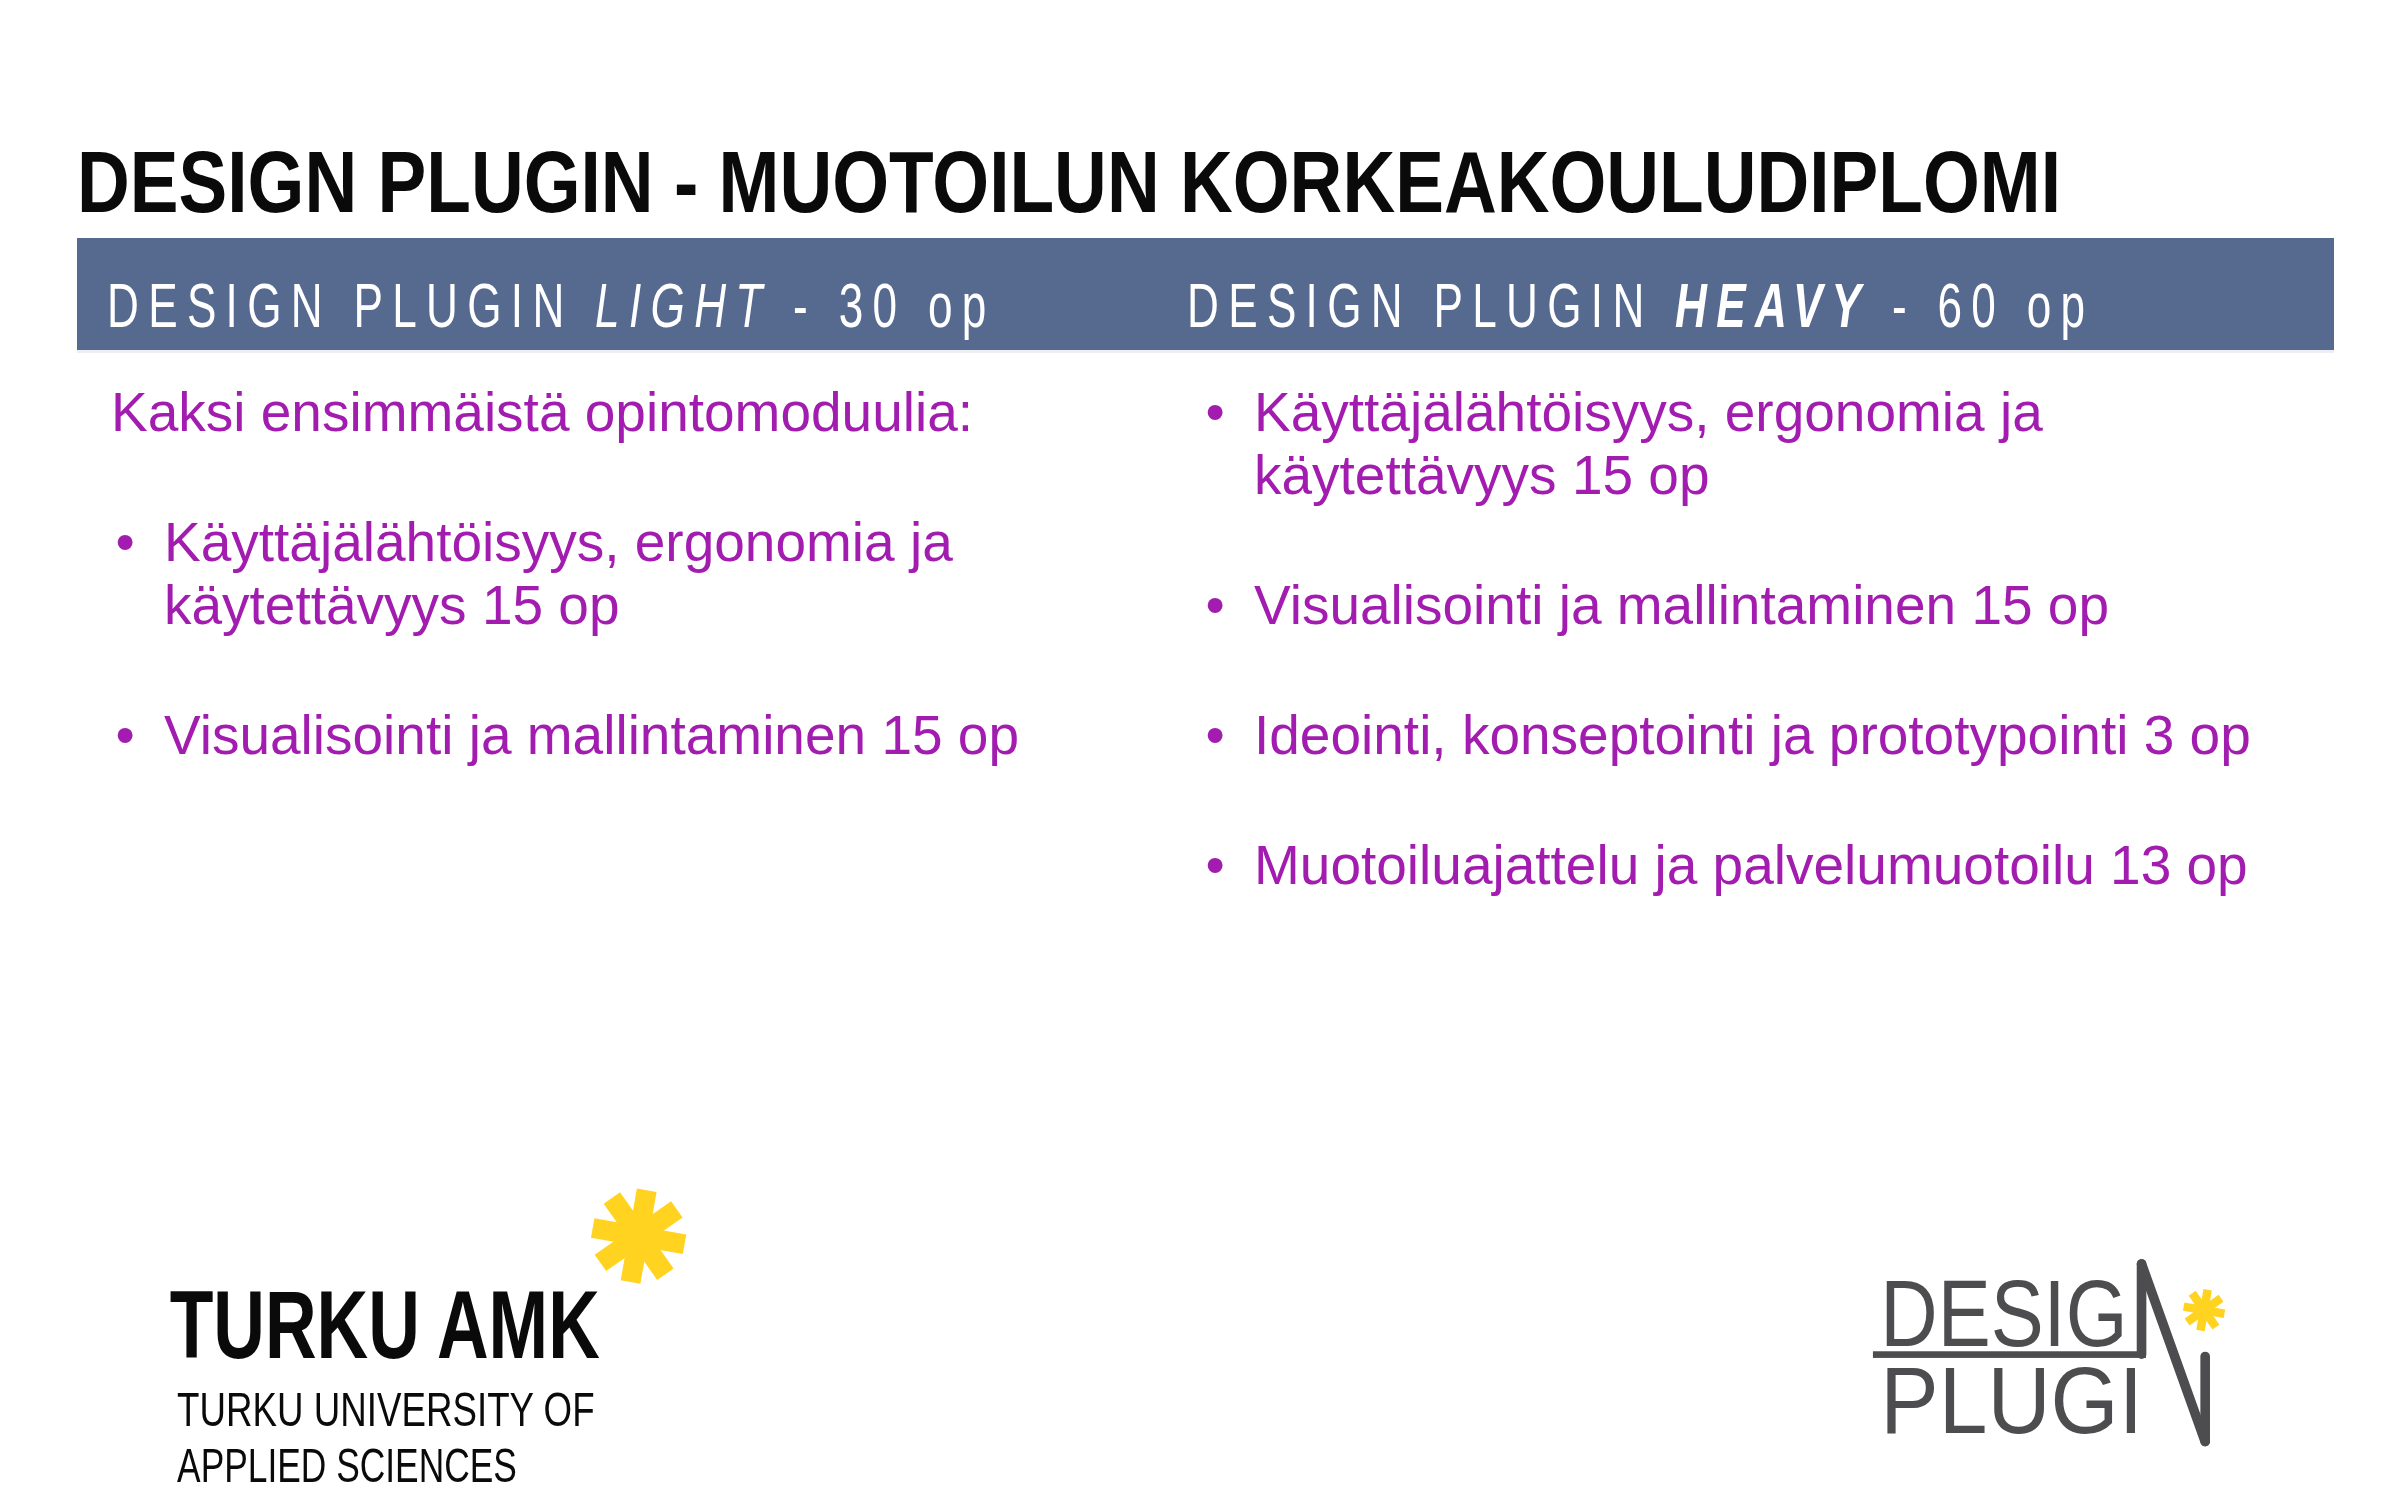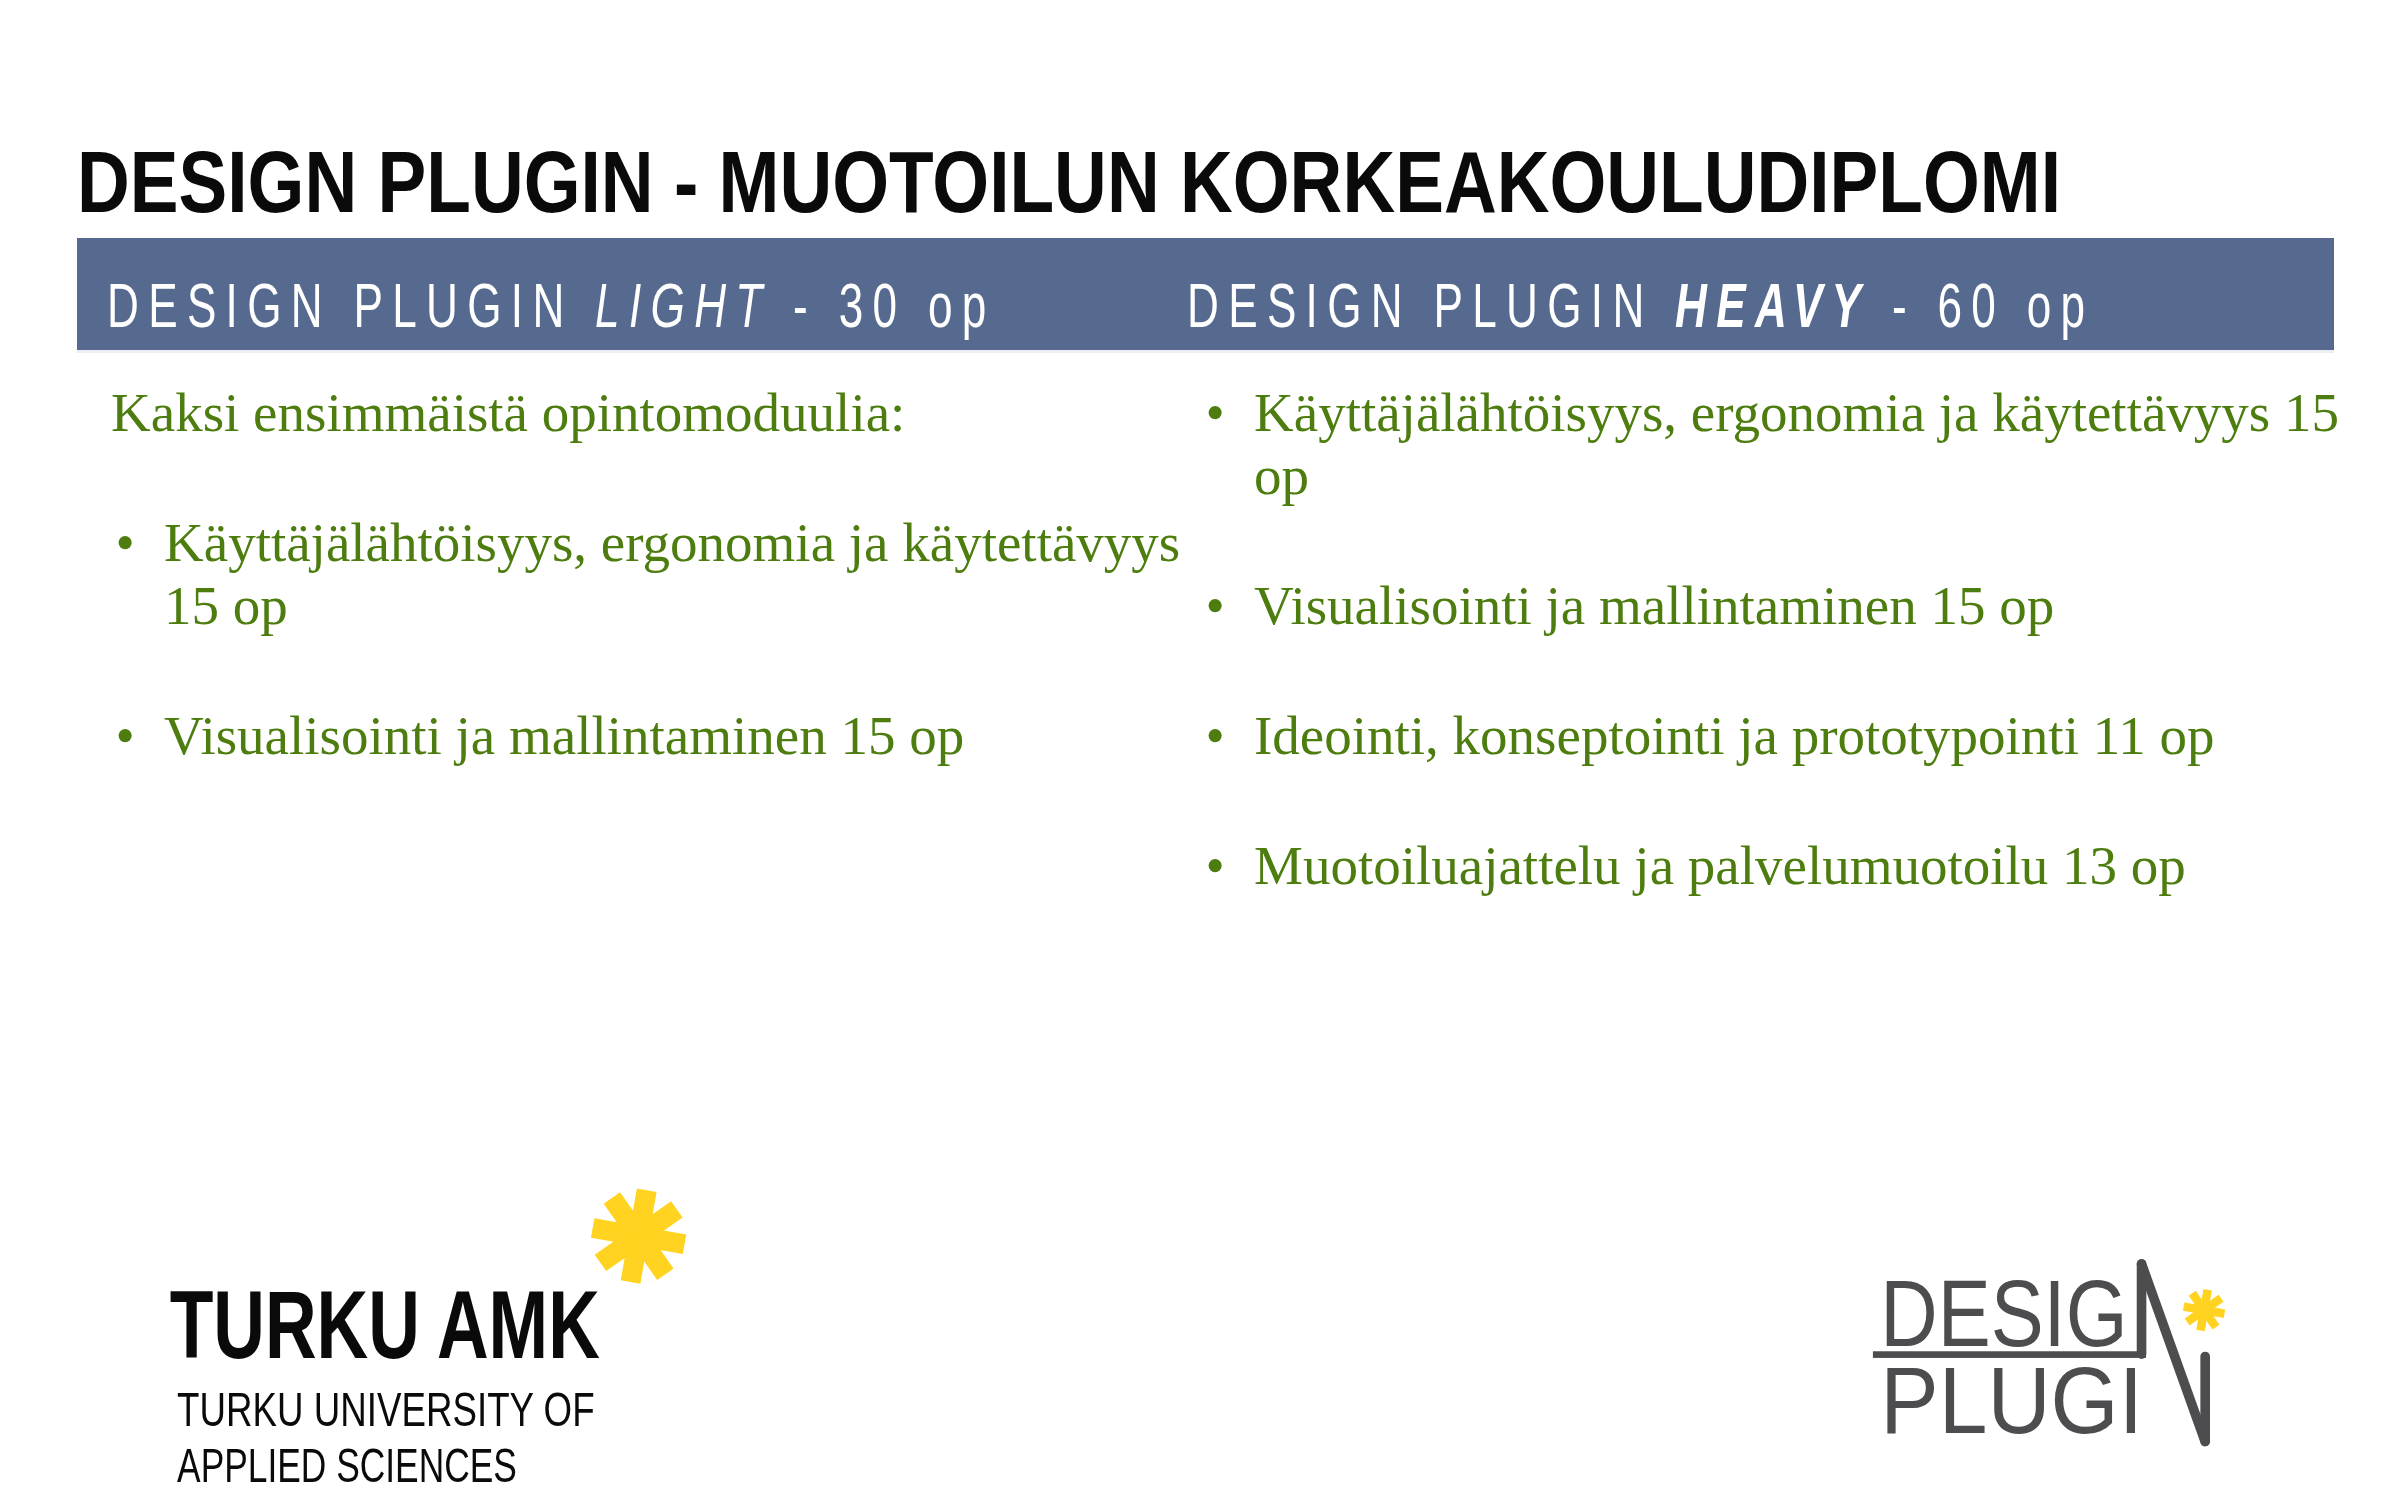--- a/index.html
+++ b/index.html
@@ -54,8 +54,7 @@
     top:381px;
     font-size:55px;
     line-height:63px;
-    color:#4d7c0f;
-    font-family:Liberation Serif, serif;
+    color:#a21caf;
   }
   .col.left{left:111px;width:1081px;}
   .col.right{left:1201px;width:1156px;}

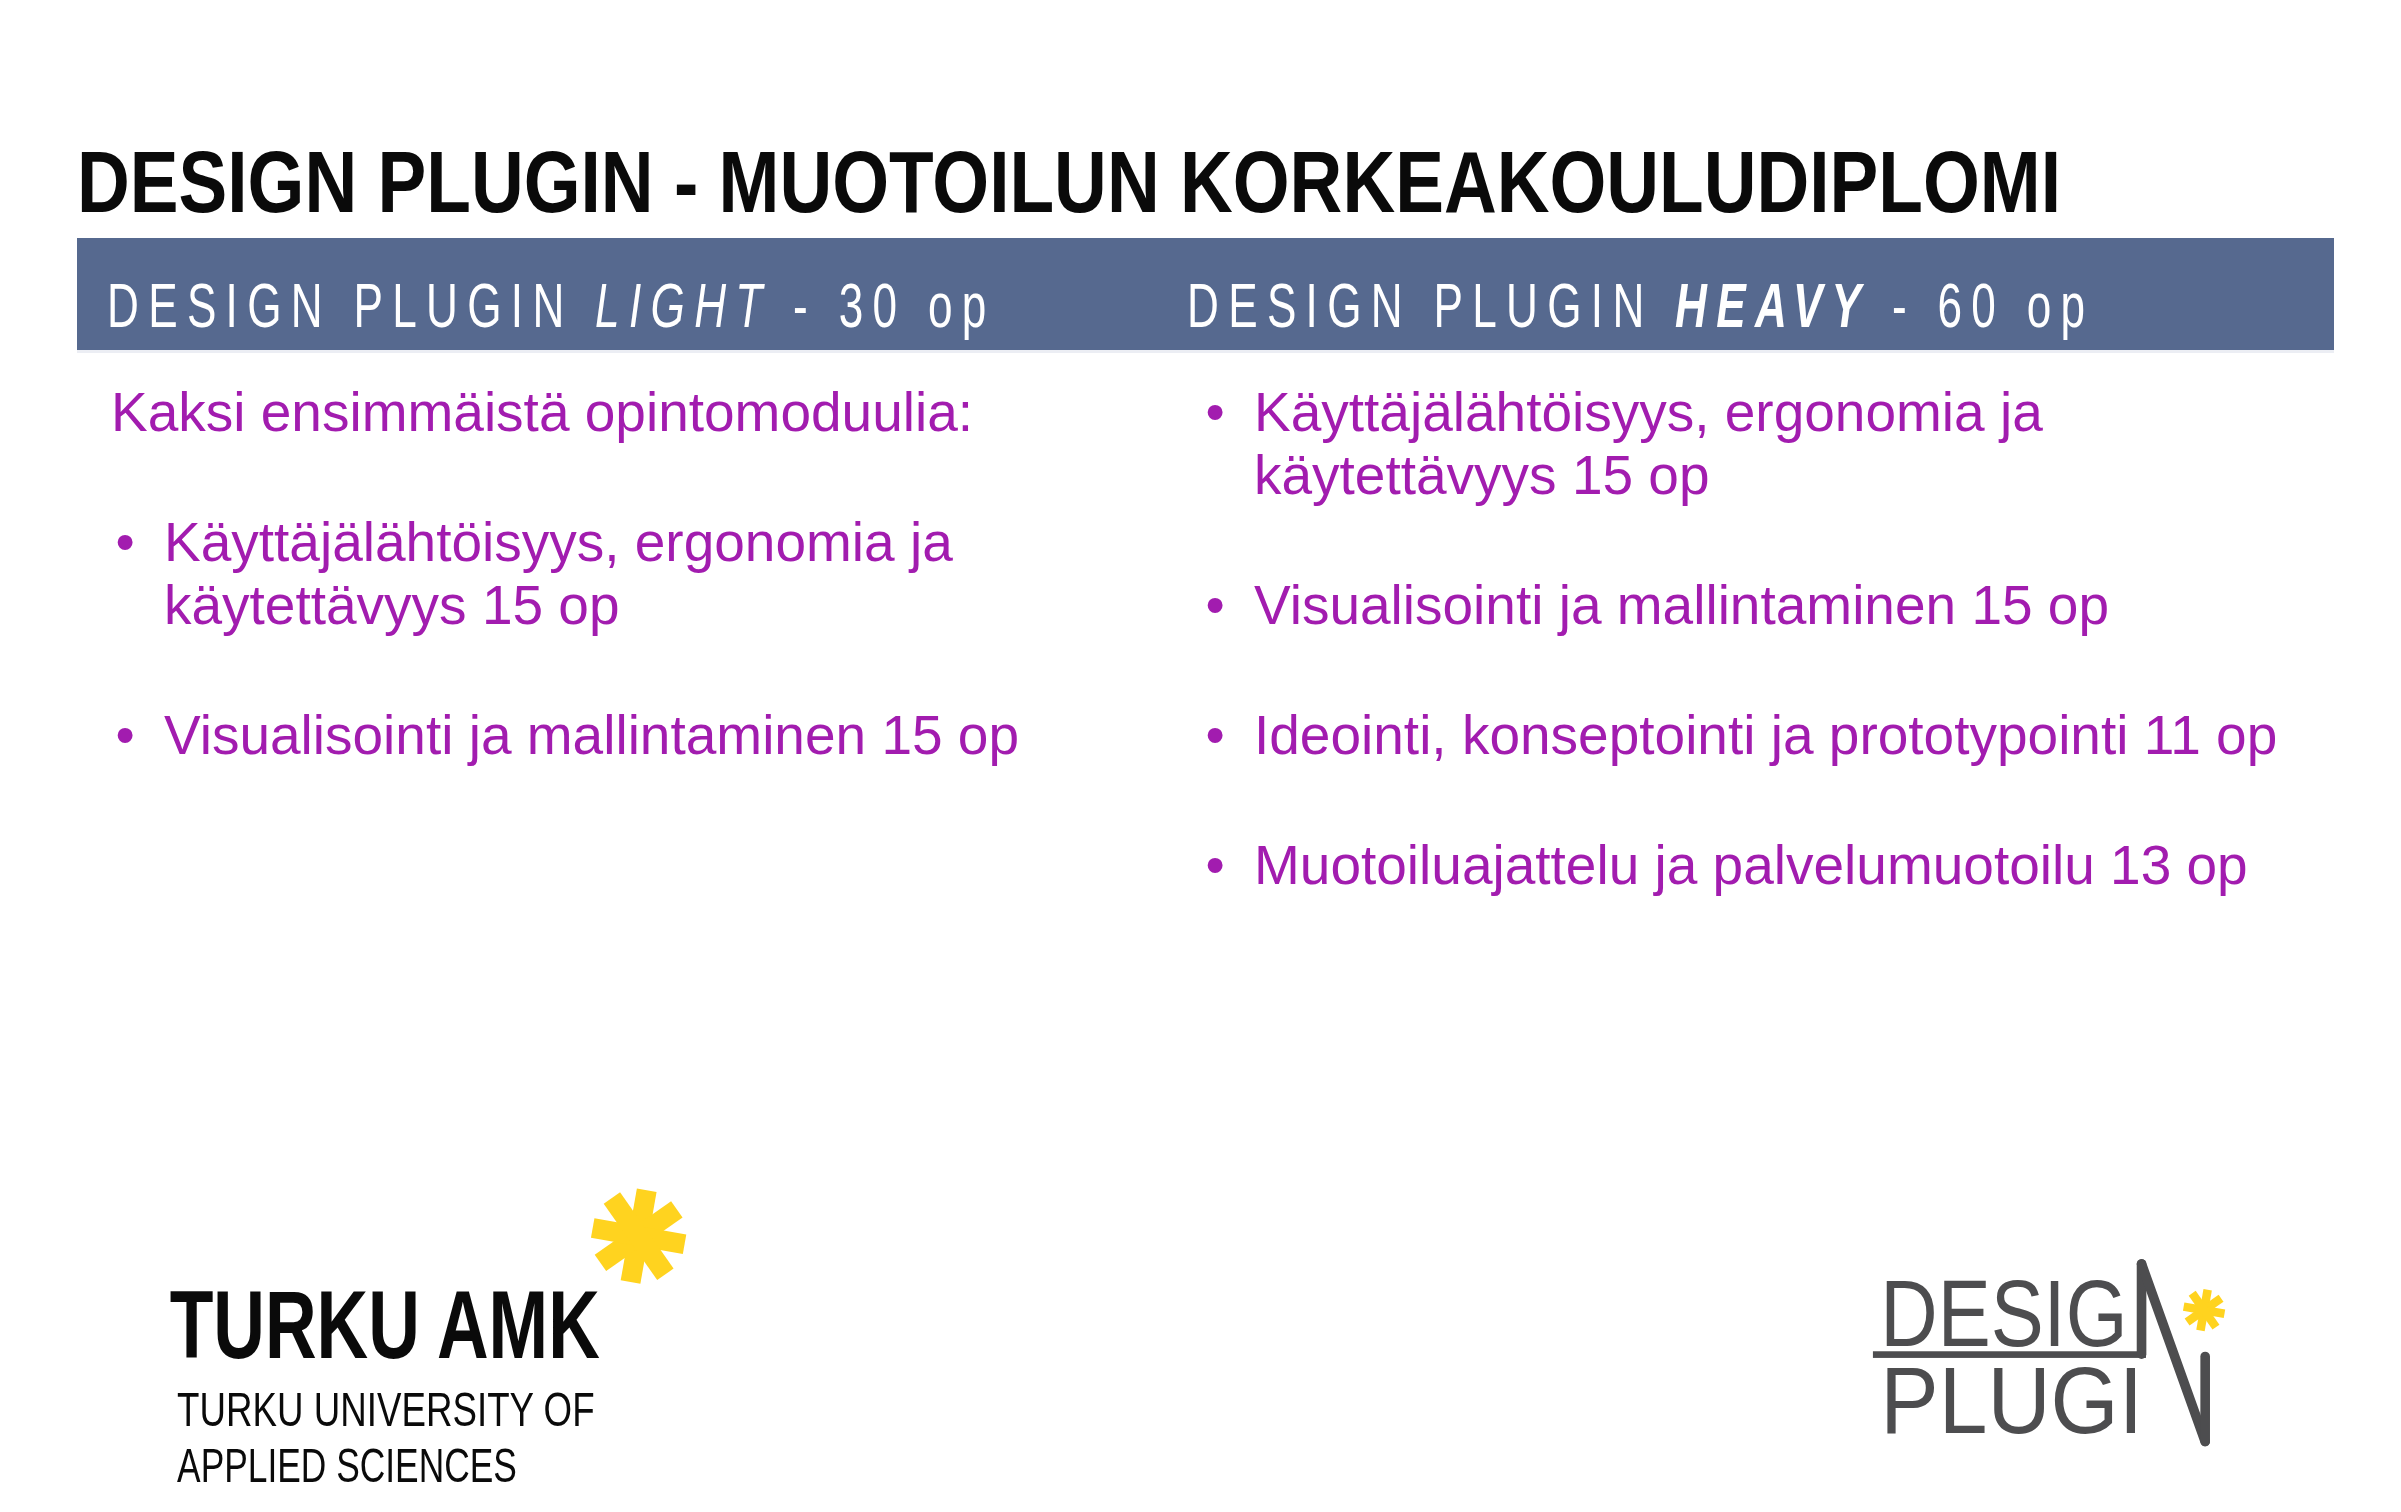--- a/index.html
+++ b/index.html
@@ -107,7 +107,7 @@
     </div>
     <div class="bullet">
       <span class="dot">•</span>
-      <span class="btxt">Ideointi, konseptointi ja prototypointi 11 op</span>
+      <span class="btxt">Ideointi, konseptointi ja prototypointi 3 op</span>
     </div>
     <div class="bullet">
       <span class="dot">•</span>

